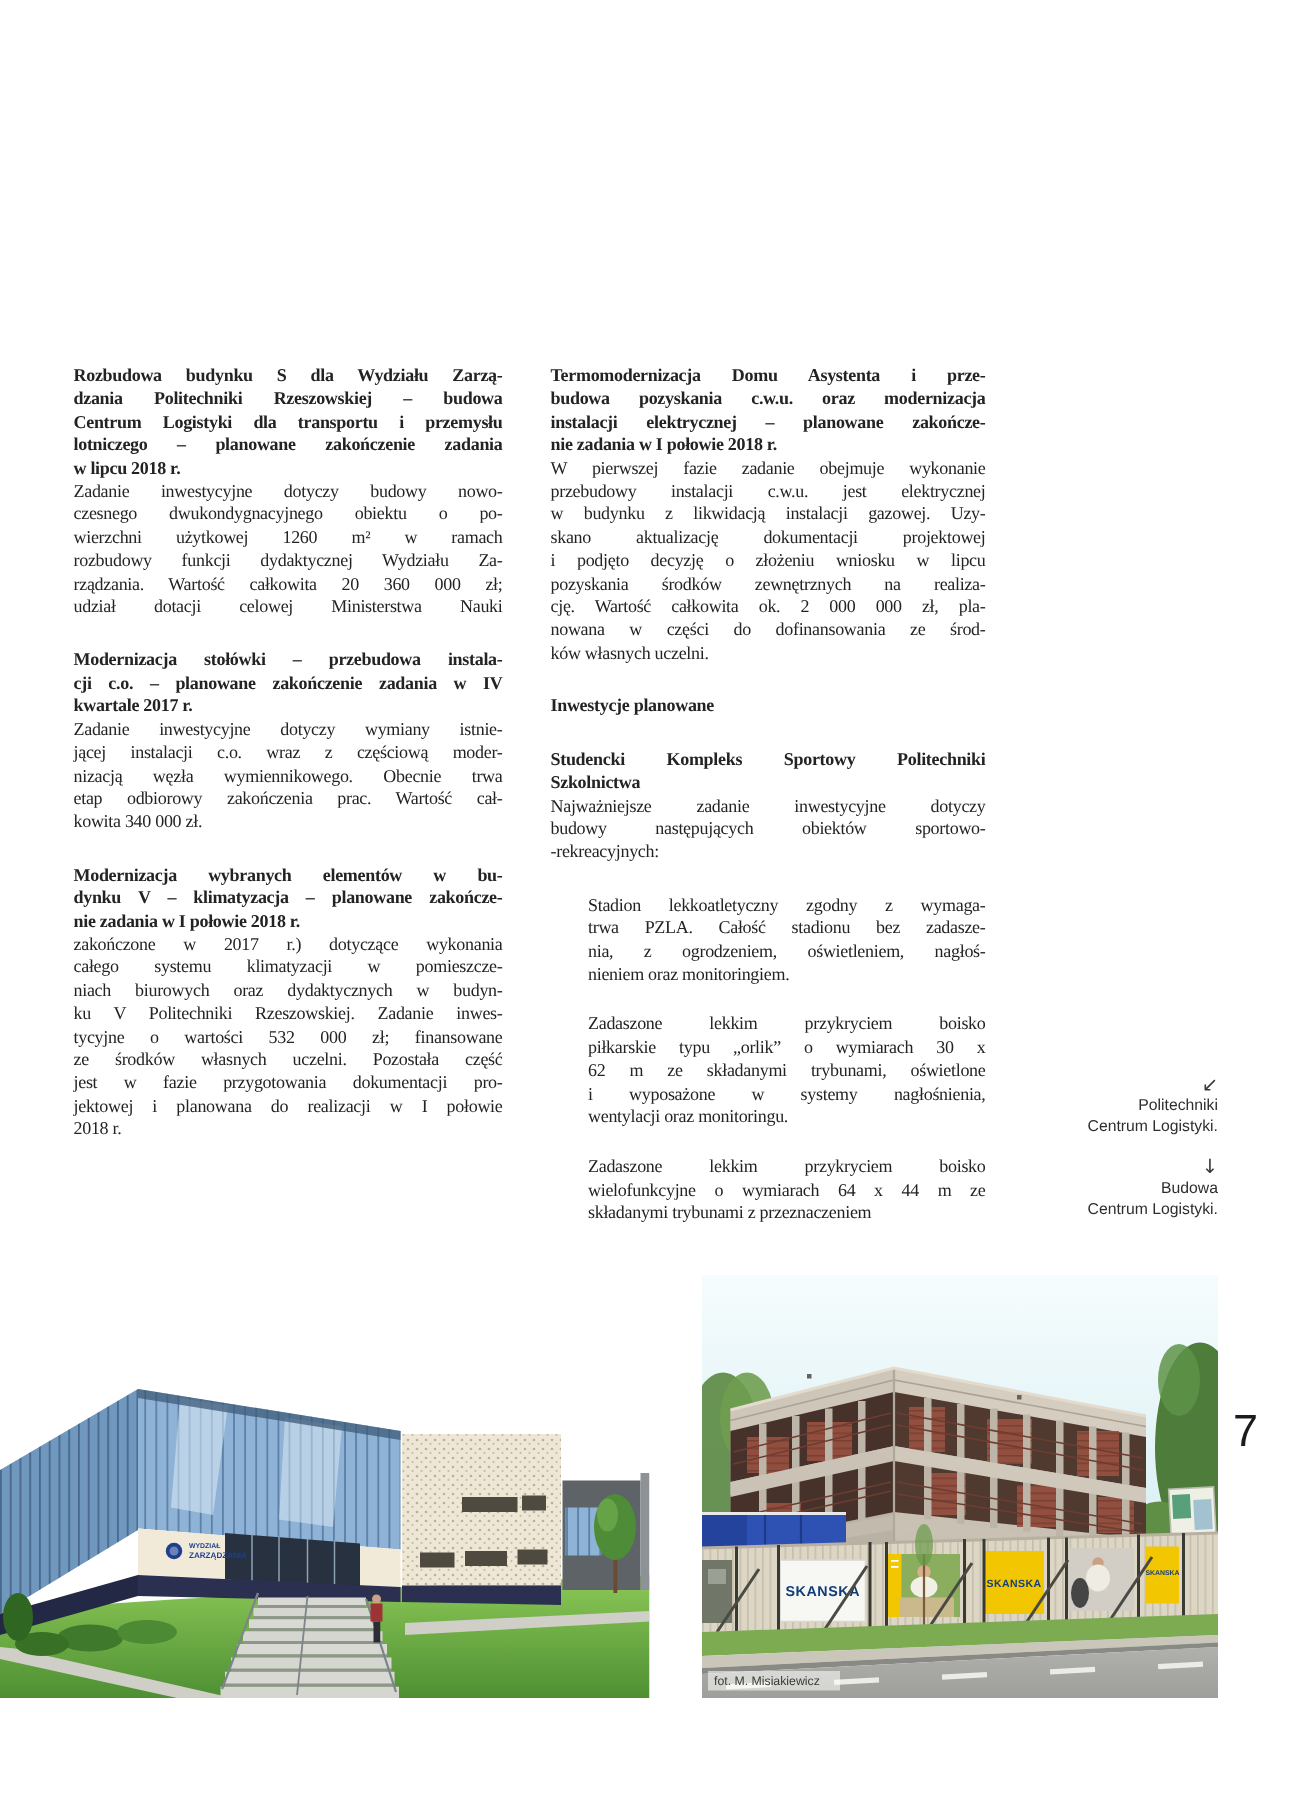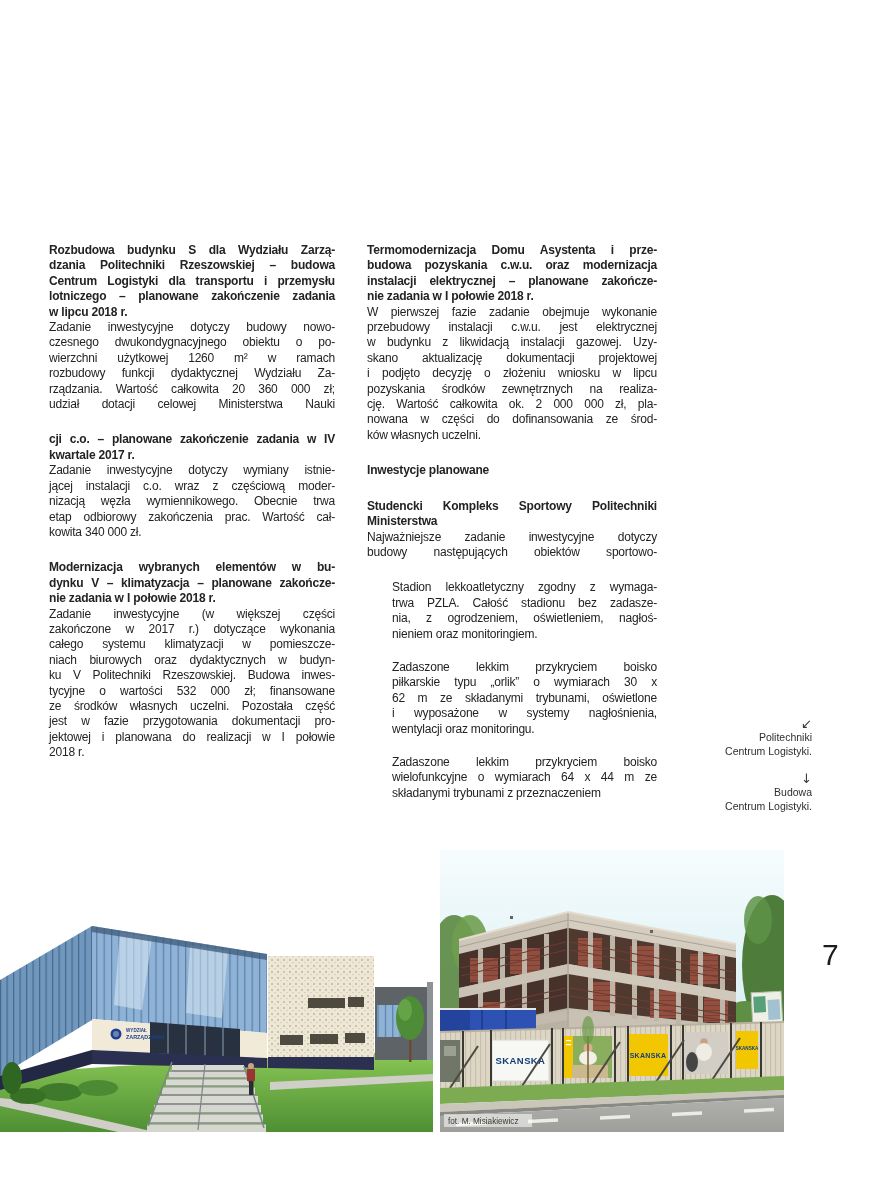--- a/index.html
+++ b/index.html
@@ -5,7 +5,7 @@
   html,body{margin:0;padding:0;background:#ffffff;}
   .page{position:relative;width:876px;height:1200px;background:#ffffff;overflow:hidden;
         font-family:"Liberation Sans",sans-serif;color:#232323;}
-  .col{position:absolute;top:243px;}
+  .col{position:absolute;top:243px;font-family:Liberation Serif, serif;}
   .col-left{left:49px;width:286px;}
   .col-right{left:367px;width:290px;}
   .block{margin-bottom:20px;}

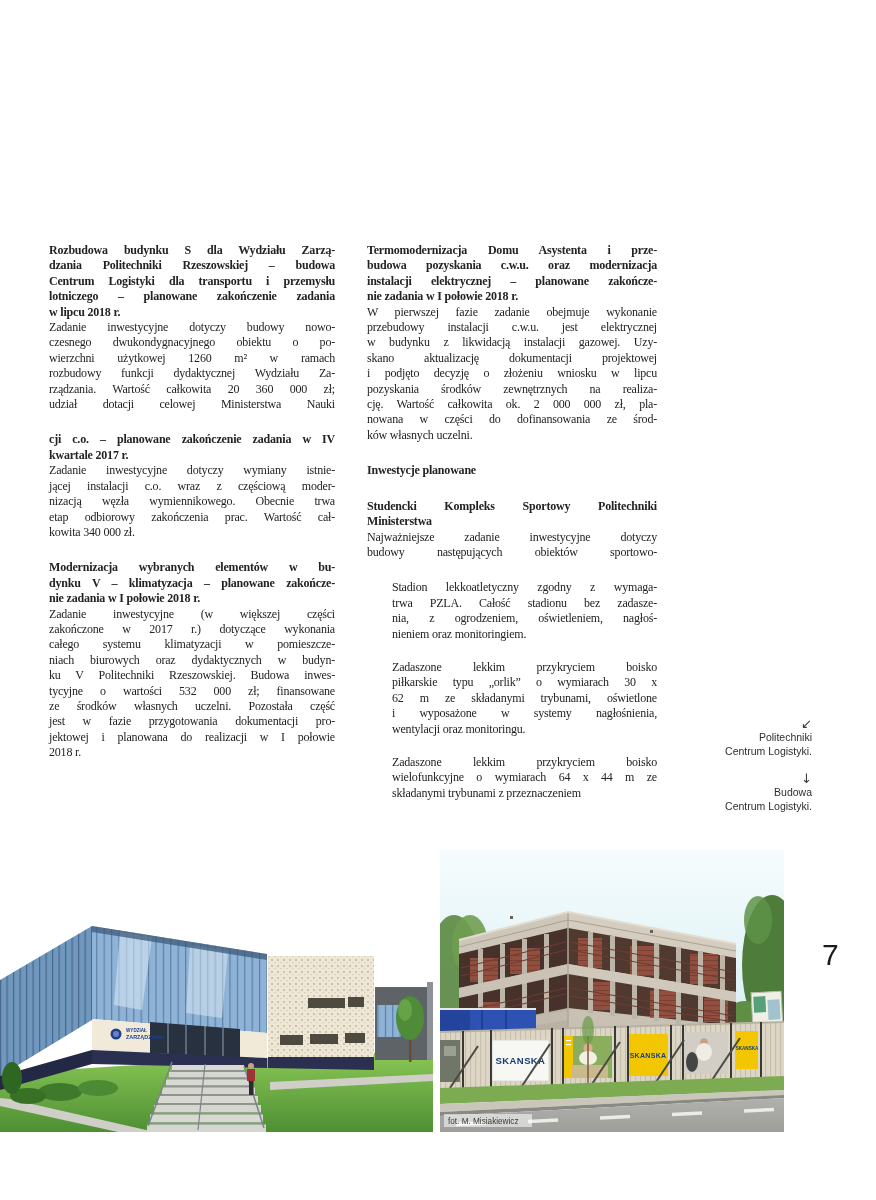--- a/index.html
+++ b/index.html
@@ -50,6 +50,7 @@
       </div>
       <div class="block">
         <div class="para heading">
+          <div class="line">Modernizacja stołówki – przebudowa instala-</div>
           <div class="line">cji c.o. – planowane zakończenie zadania w IV</div>
           <div class="line last">kwartale 2017 r.</div>
         </div>

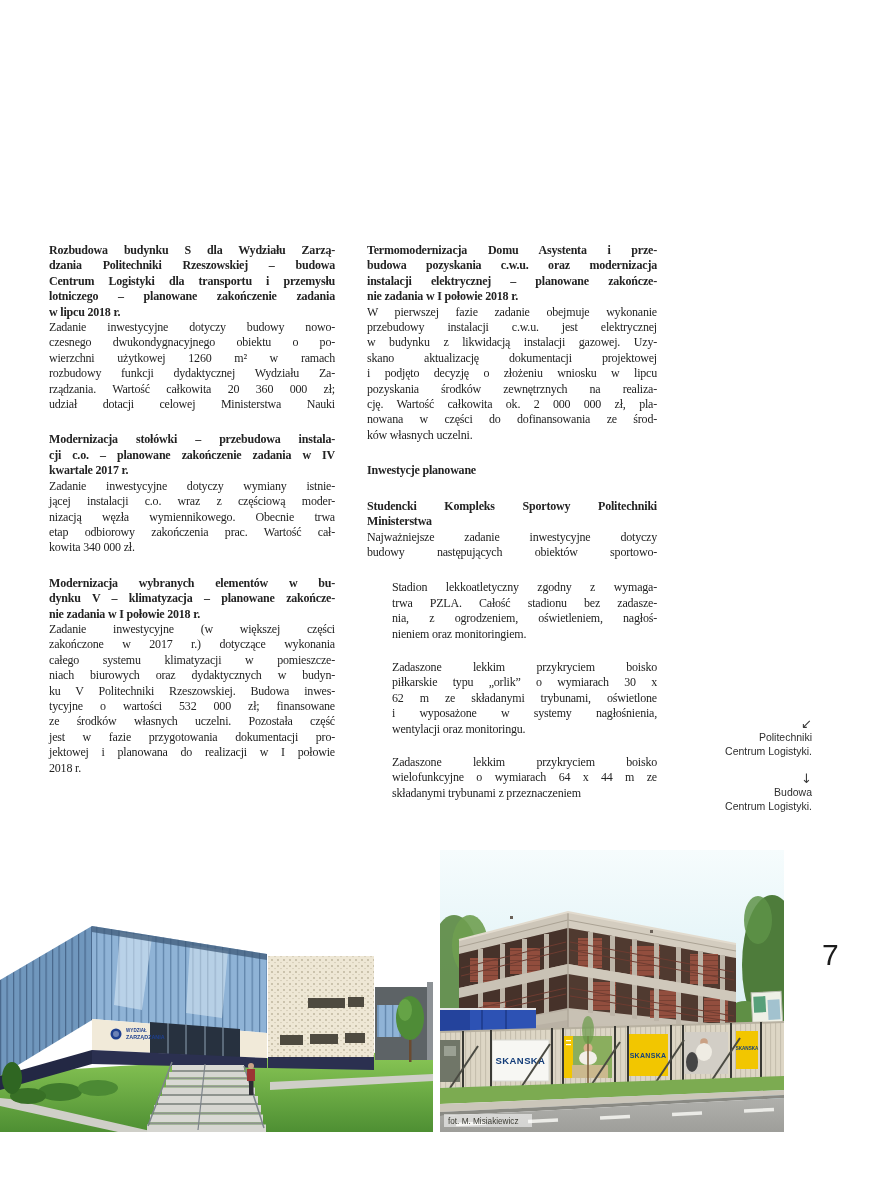--- a/index.html
+++ b/index.html
@@ -110,7 +110,7 @@
       <div class="block">
         <div class="para heading">
           <div class="line">Studencki Kompleks Sportowy Politechniki</div>
-          <div class="line last">Ministerstwa</div>
+          <div class="line last">Szkolnictwa</div>
         </div>
         <div class="para body">
           <div class="line">Najważniejsze zadanie inwestycyjne dotyczy</div>

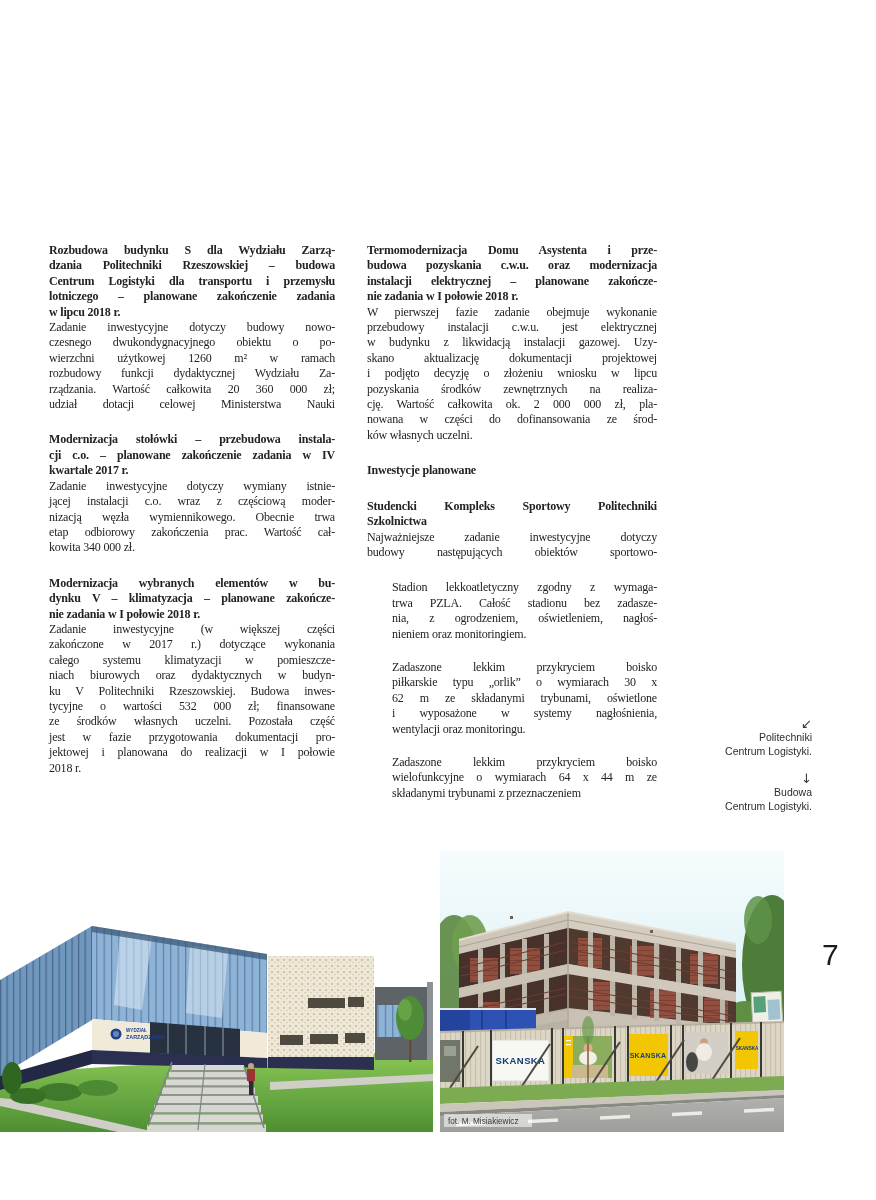--- a/index.html
+++ b/index.html
@@ -115,6 +115,7 @@
         <div class="para body">
           <div class="line">Najważniejsze zadanie inwestycyjne dotyczy</div>
           <div class="line">budowy następujących obiektów sportowo-</div>
+          <div class="line last">-rekreacyjnych:</div>
         </div>
       </div>
       <div class="block indented">

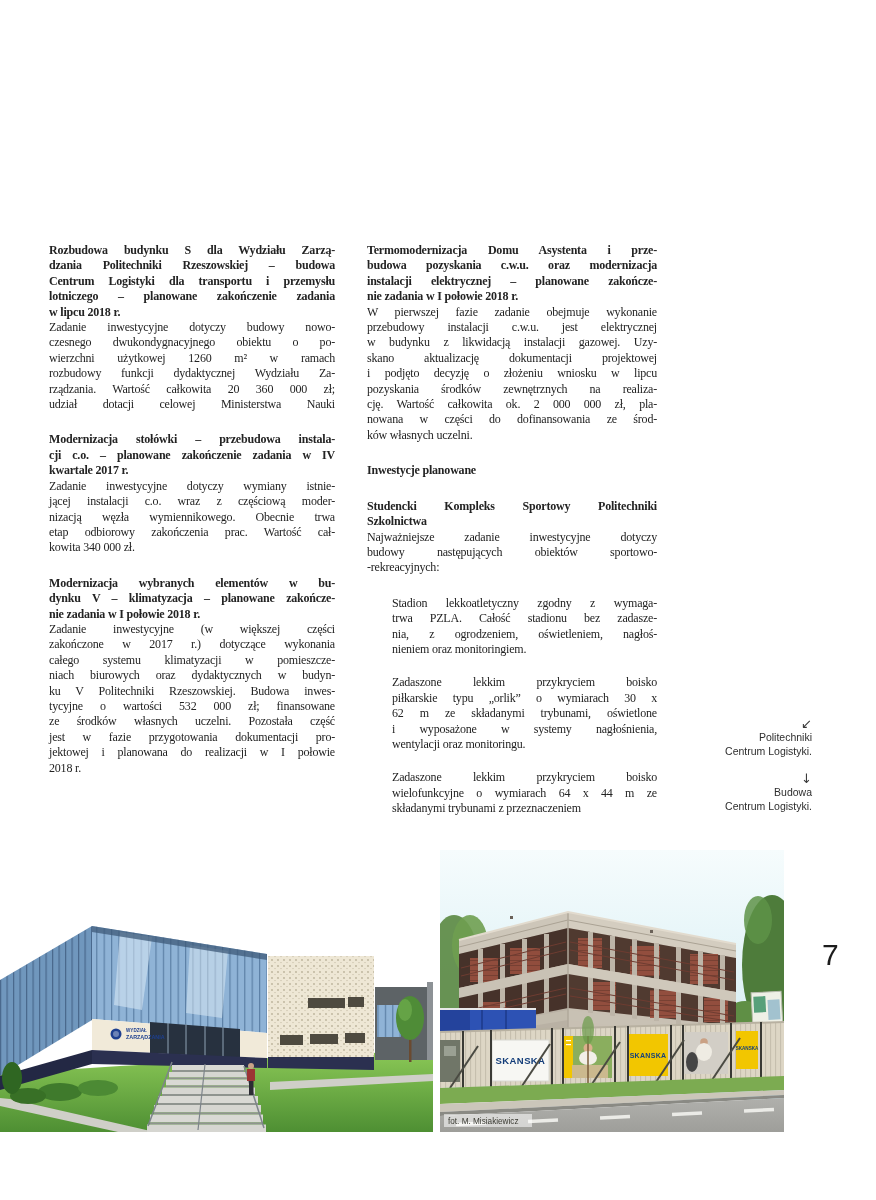--- a/index.html
+++ b/index.html
@@ -69,7 +69,6 @@
           <div class="line last">nie zadania w I połowie 2018 r.</div>
         </div>
         <div class="para body">
-          <div class="line">Zadanie inwestycyjne (w większej części</div>
           <div class="line">zakończone w 2017 r.) dotyczące wykonania</div>
           <div class="line">całego systemu klimatyzacji w pomieszcze-</div>
           <div class="line">niach biurowych oraz dydaktycznych w budyn-</div>

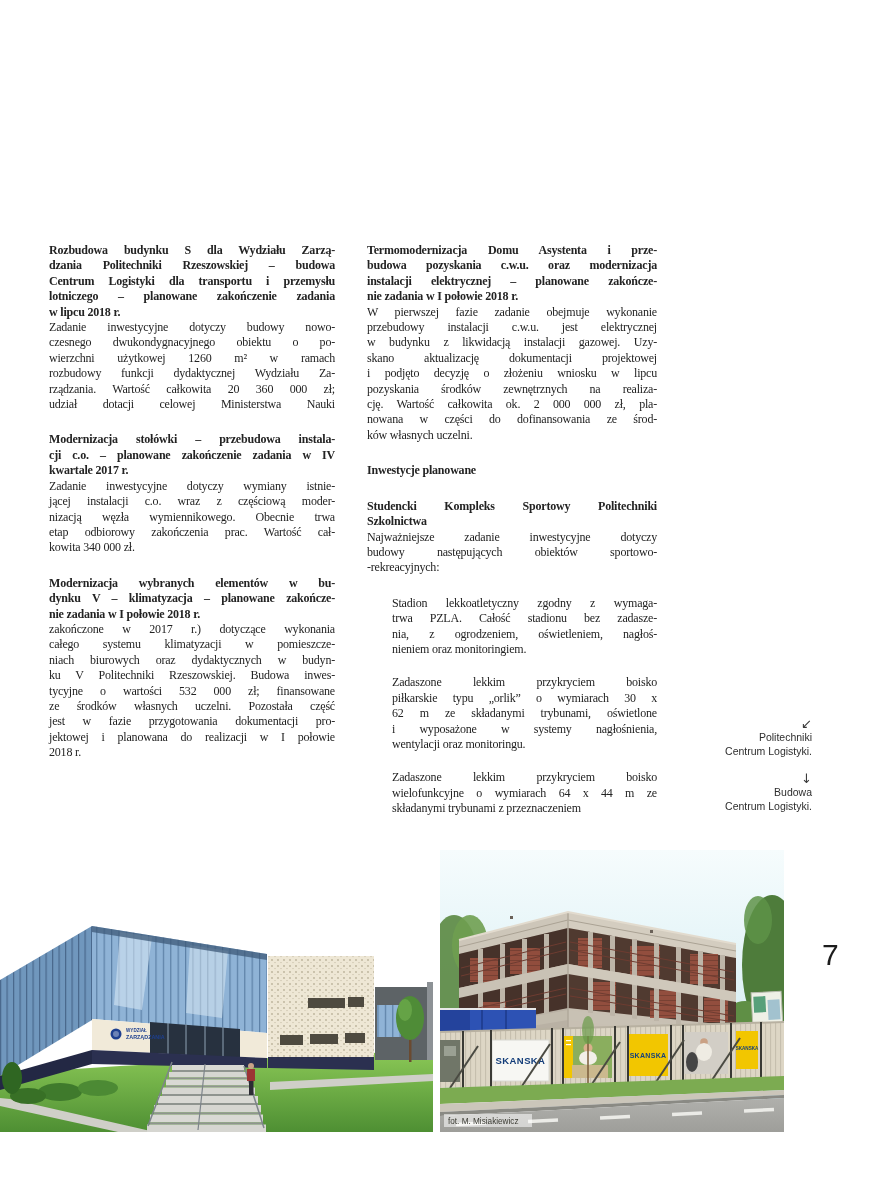--- a/index.html
+++ b/index.html
@@ -72,7 +72,7 @@
           <div class="line">zakończone w 2017 r.) dotyczące wykonania</div>
           <div class="line">całego systemu klimatyzacji w pomieszcze-</div>
           <div class="line">niach biurowych oraz dydaktycznych w budyn-</div>
-          <div class="line">ku V Politechniki Rzeszowskiej. Budowa inwes-</div>
+          <div class="line">ku V Politechniki Rzeszowskiej. Zadanie inwes-</div>
           <div class="line">tycyjne o wartości 532 000 zł; finansowane</div>
           <div class="line">ze środków własnych uczelni. Pozostała część</div>
           <div class="line">jest w fazie przygotowania dokumentacji pro-</div>

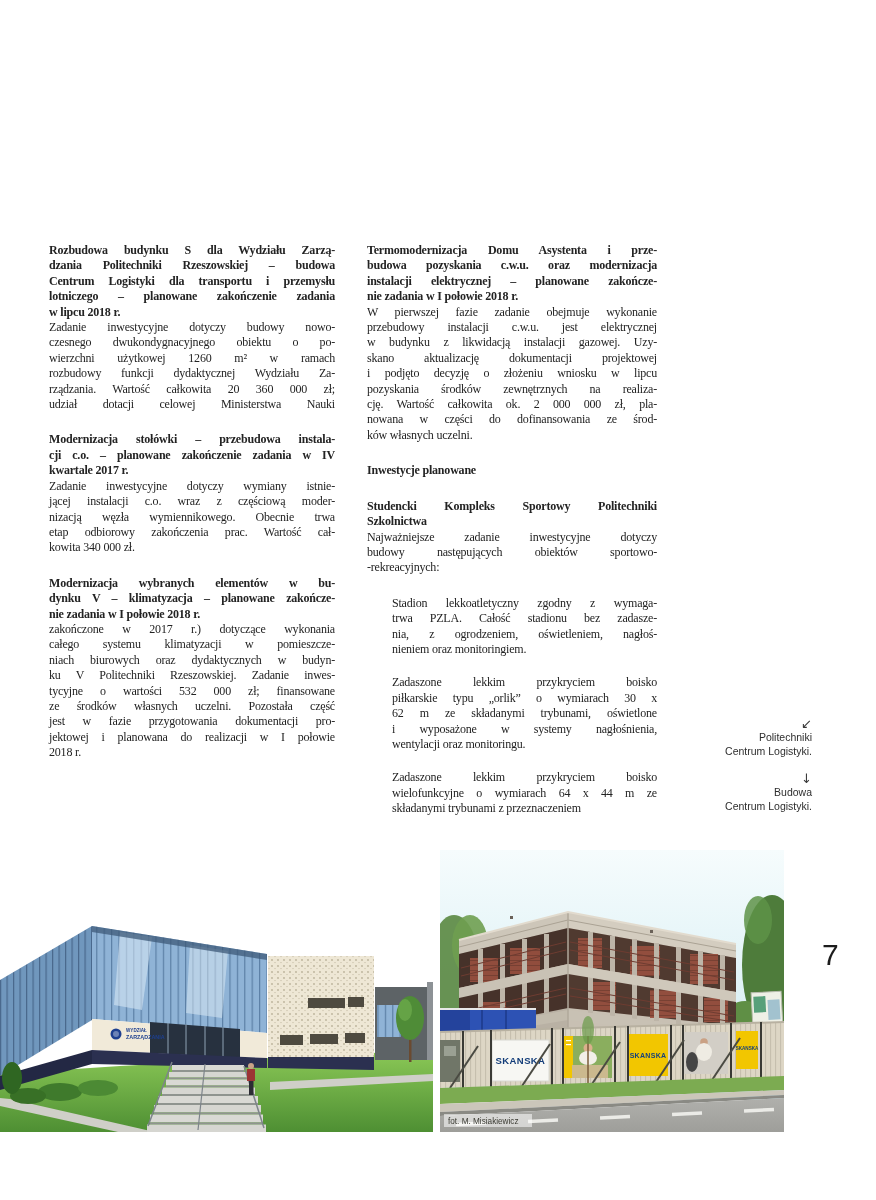--- a/index.html
+++ b/index.html
@@ -23,7 +23,7 @@
   .photo{position:absolute;margin:0;padding:0;}
   .photo svg{display:block;}
   .photo-viz{left:0;top:850px;width:433px;height:282px;}
-  .photo-con{left:440px;top:850px;width:344px;height:282px;}
+  .photo-con{left:468px;top:850px;width:344px;height:282px;}
 </style>
 </head>
 <body>

